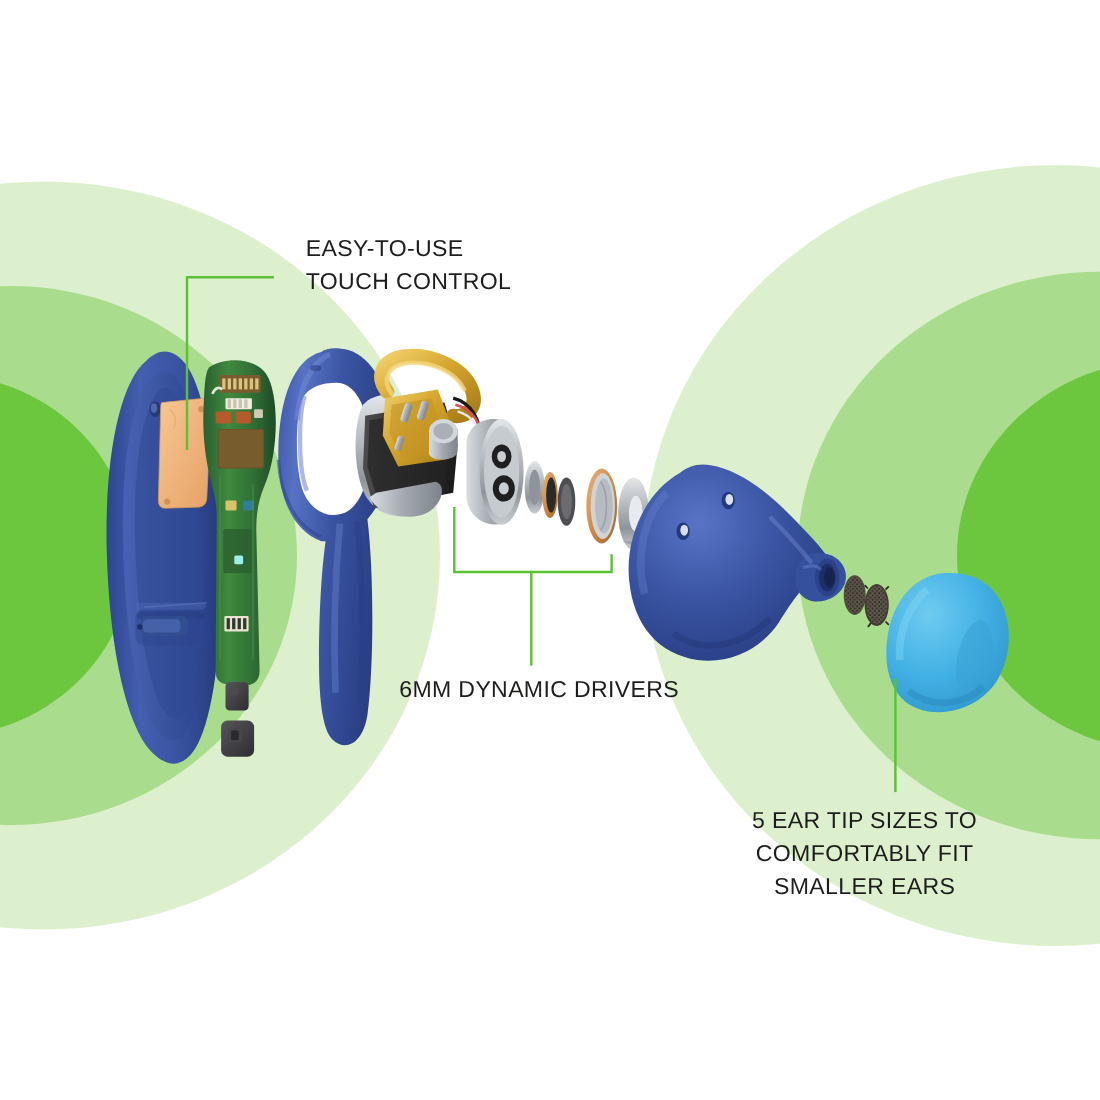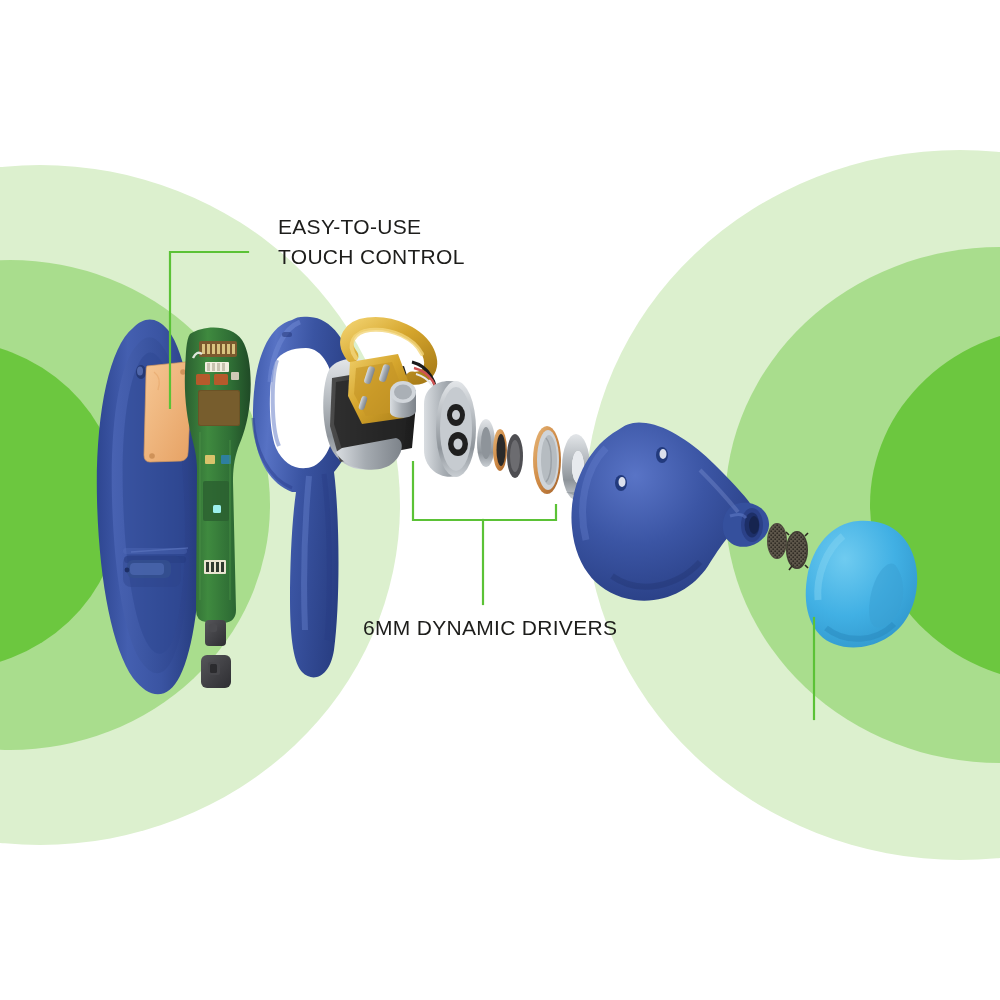--- a/index.html
+++ b/index.html
@@ -441,6 +441,9 @@
 
   <div class="label" id="label-drivers">6MM DYNAMIC DRIVERS</div>
 
+  <div class="label" id="label-eartips">5 EAR TIP SIZES TO
+COMFORTABLY FIT
+SMALLER EARS</div>
 
 </div>
 

